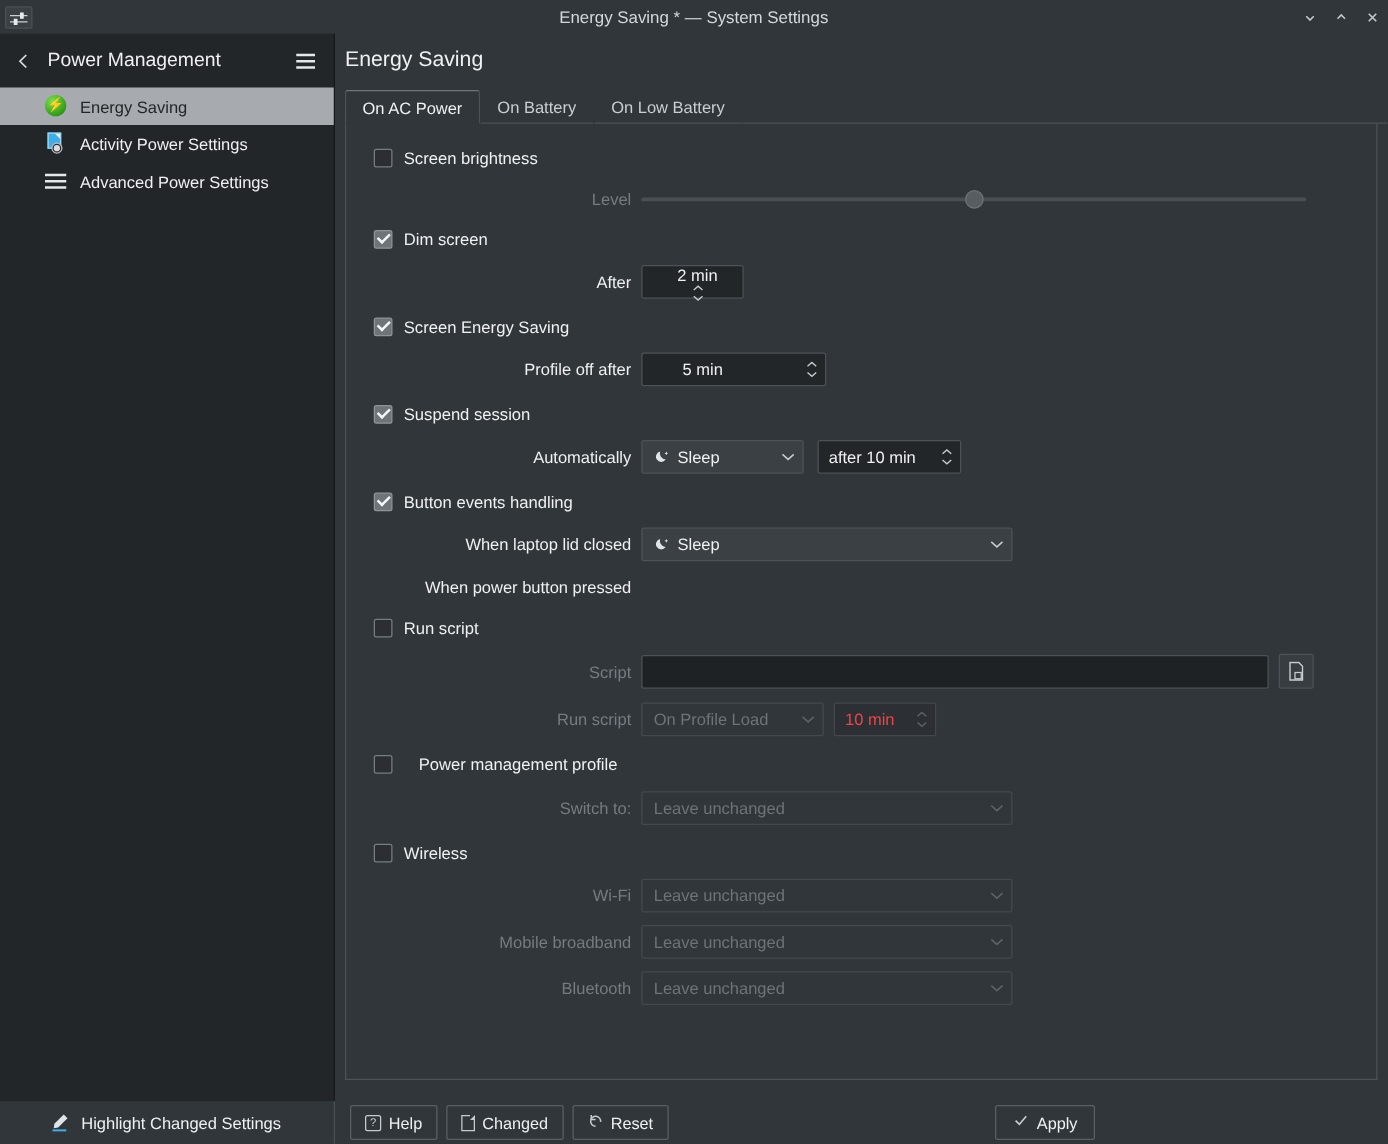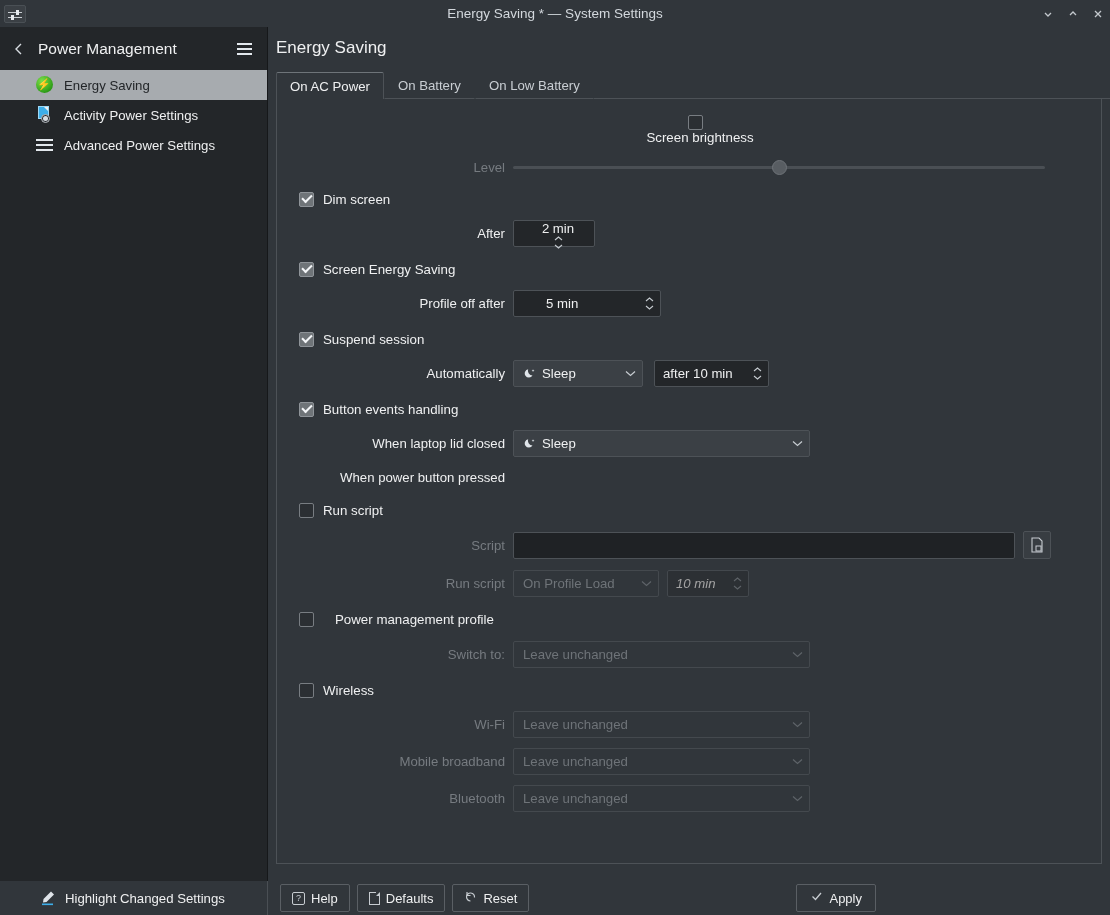--- a/index.html
+++ b/index.html
@@ -296,7 +296,7 @@
 
   <div class="panel">
 
-    <div class="row chk-row" style="margin-bottom:11px;flex-direction:column;">
+    <div class="row chk-row" style="margin-bottom:11px;">
       <span class="cbox"></span>
       <span class="cbox-label">Screen brightness</span>
     </div>

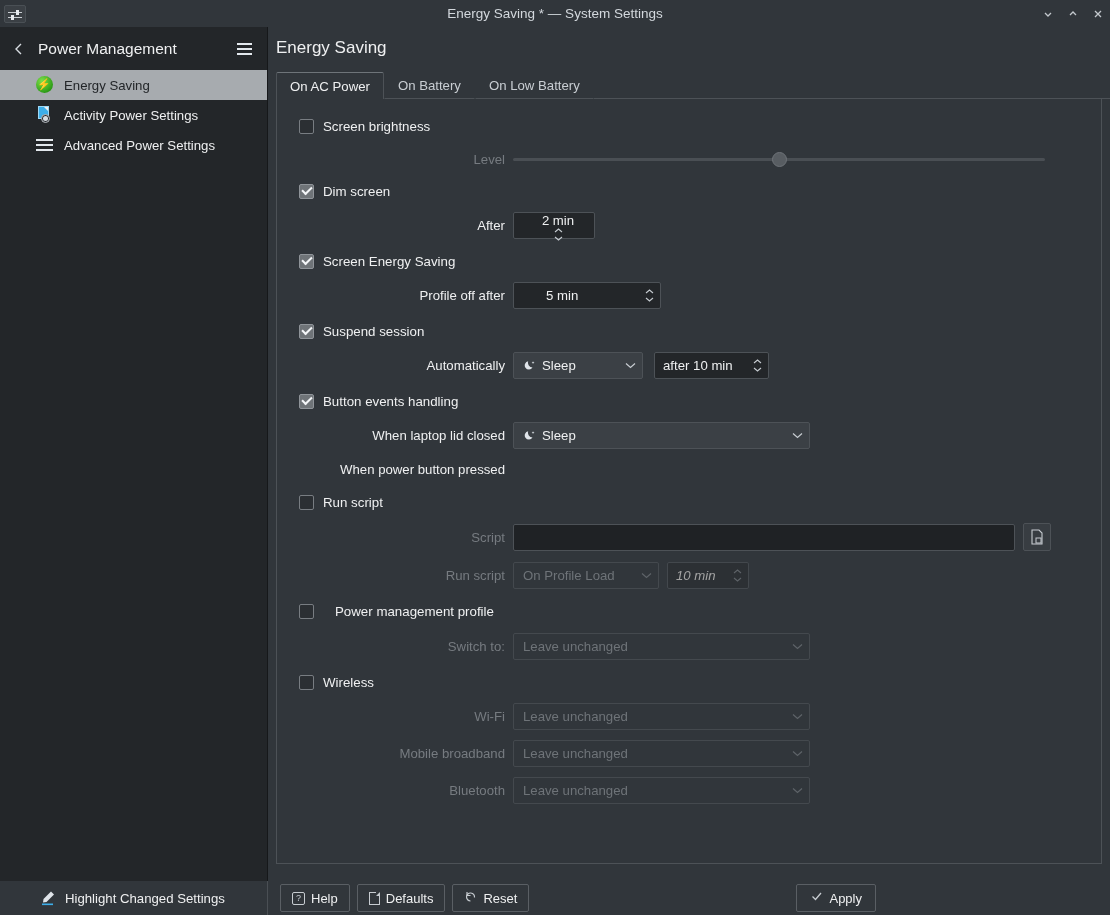--- a/index.html
+++ b/index.html
@@ -147,7 +147,7 @@
     display: flex; align-items: center; padding-left: 8px;
     font-size: 13.2px; color: #eff0f1;
   }
-  .spin.dim { color: #a3a3a3; background: #2c3034; border-color: #43484d; font-style: italic; }
+  .spin.dim { color: #ef4444; background: #2c3034; border-color: #43484d; }
   .spin .val { flex: 1; }
   .spin .arrows {
     width: 22px; height: 100%; display: flex; flex-direction: column;

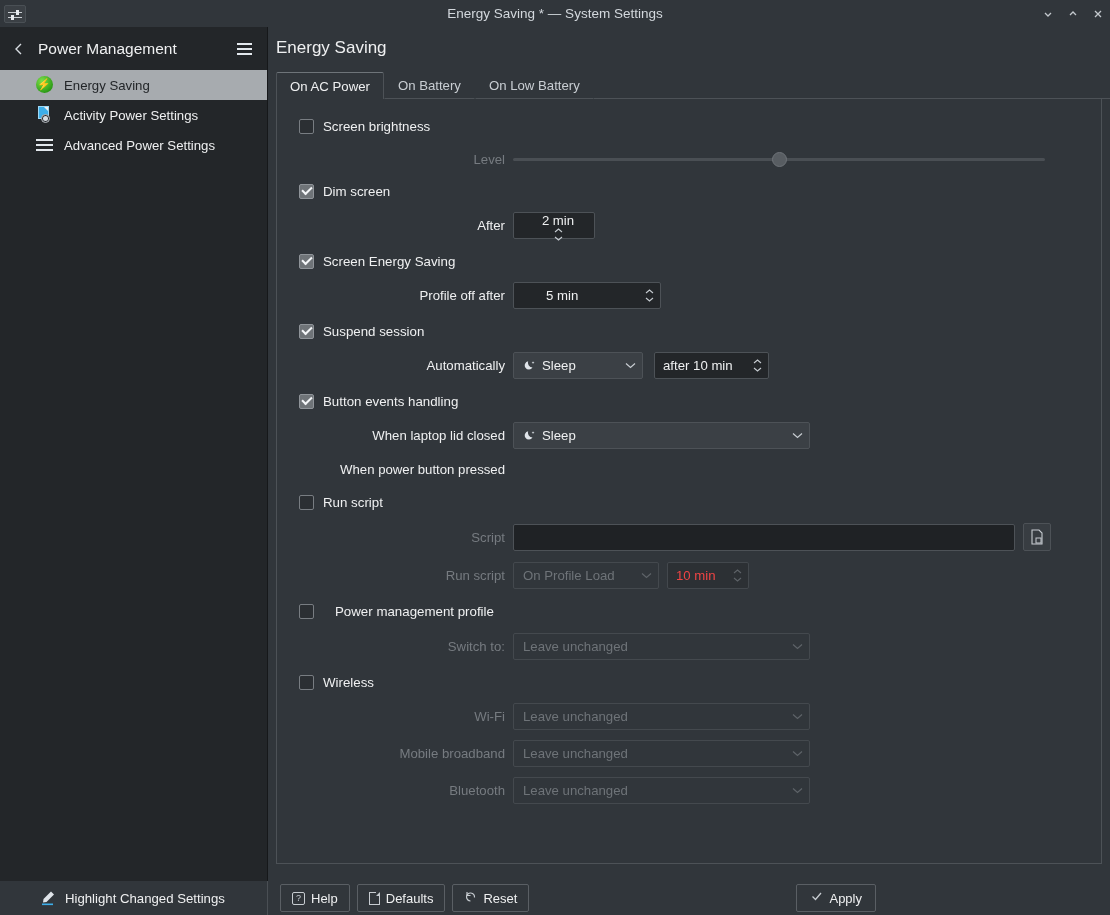--- a/index.html
+++ b/index.html
@@ -515,7 +515,7 @@
     </div>
     <div class="btn">
       <span class="ico-pg"></span>
-      <span>Defaults</span>
+      <span>Changed</span>
     </div>
     <div class="btn">
       <span>

